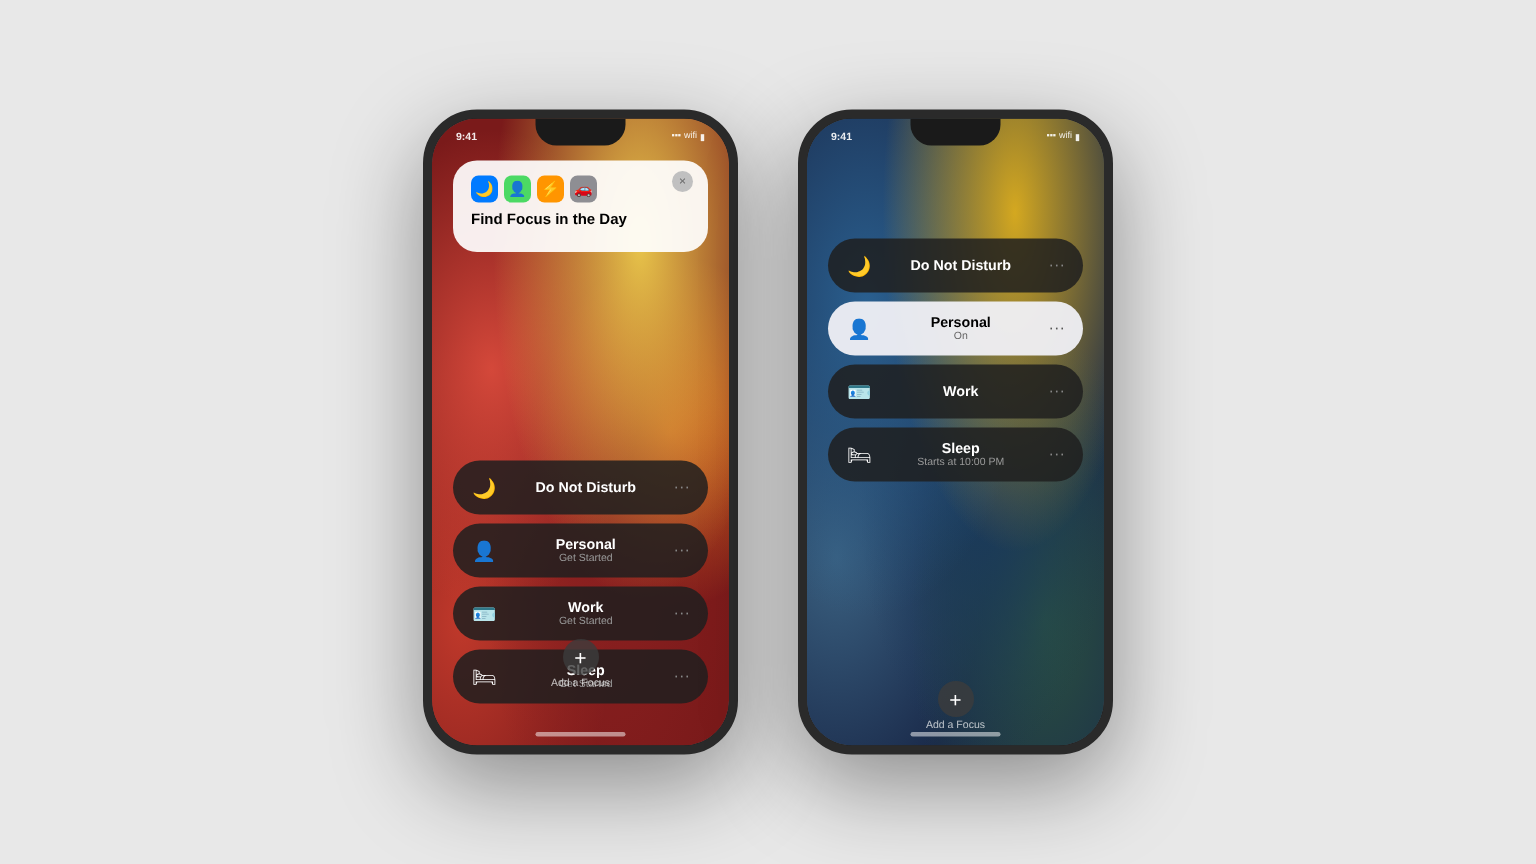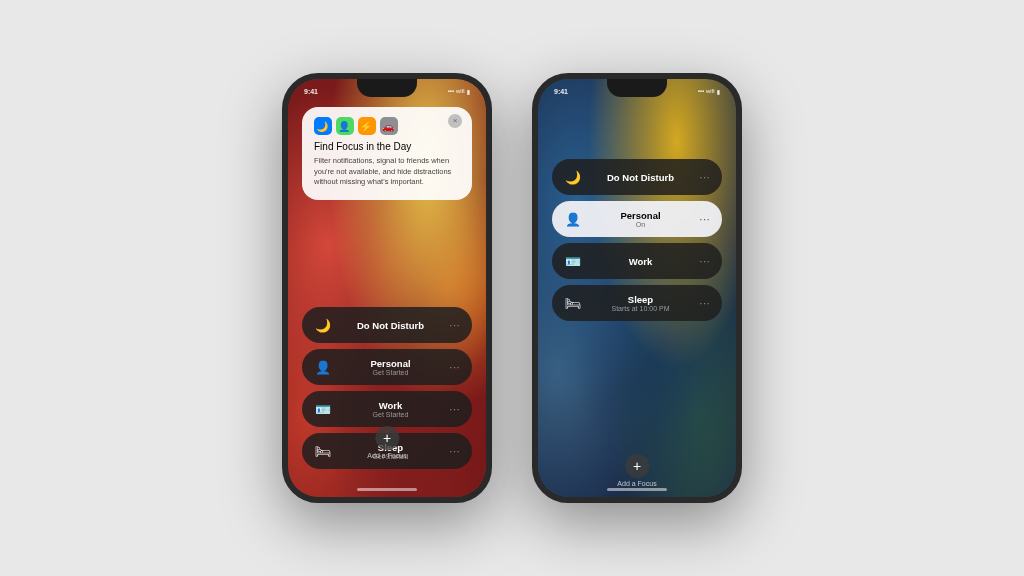--- a/index.html
+++ b/index.html
@@ -148,7 +148,7 @@
 
     .popup-title {
       font-size: 10px;
-      font-weight: 400;
+      font-weight: 700;
       color: #000;
       margin-bottom: 4px;
     }

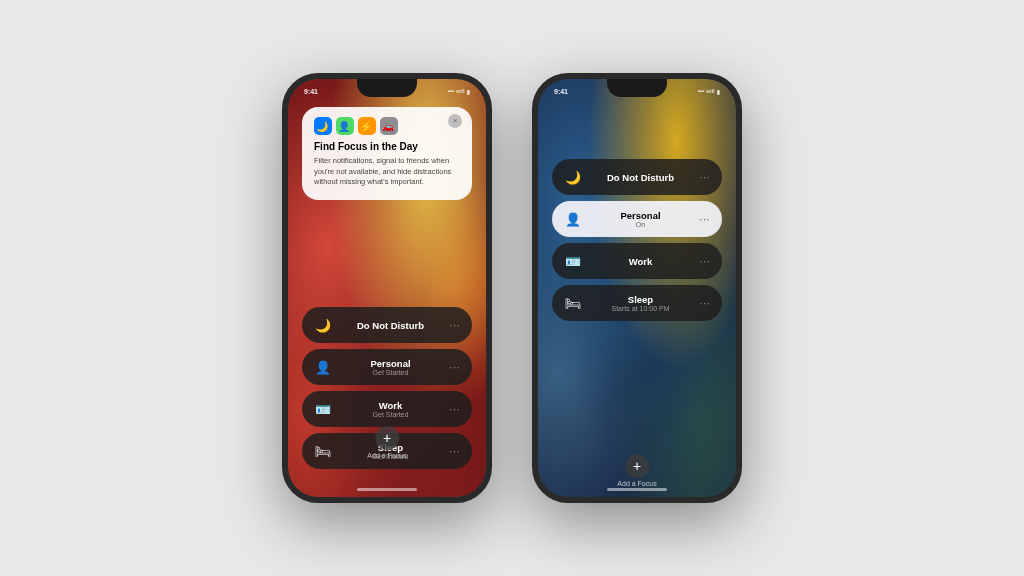--- a/index.html
+++ b/index.html
@@ -317,7 +317,6 @@
           <div class="popup-icon gray">🚗</div>
         </div>
         <div class="popup-title">Find Focus in the Day</div>
-        <div class="popup-text">Filter notifications, signal to friends when you're not available, and hide distractions without missing what's important.</div>
       </div>
 
       <div class="focus-items">

